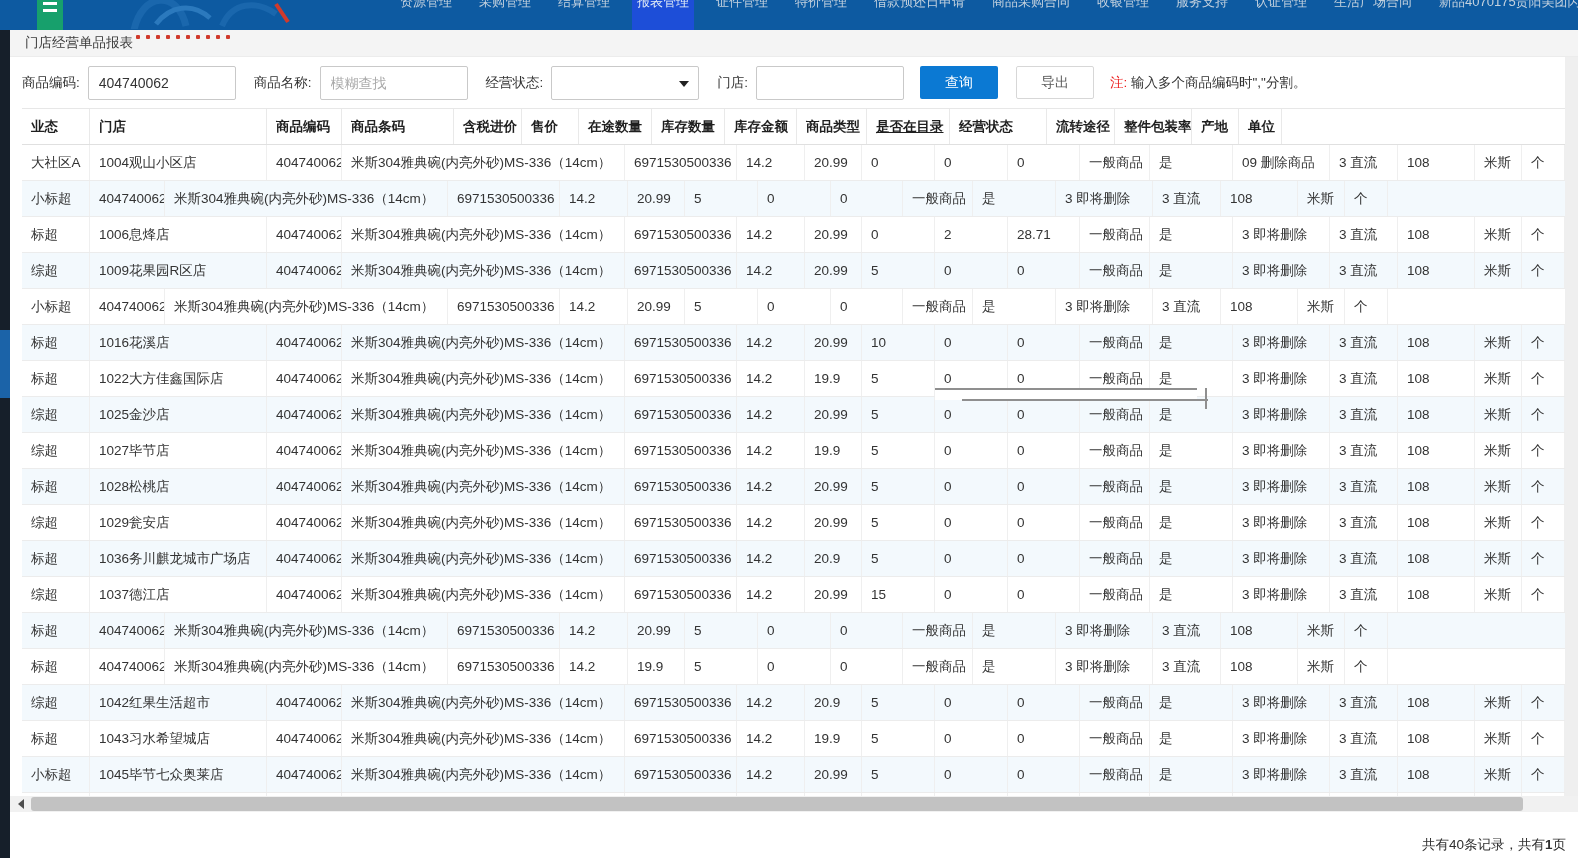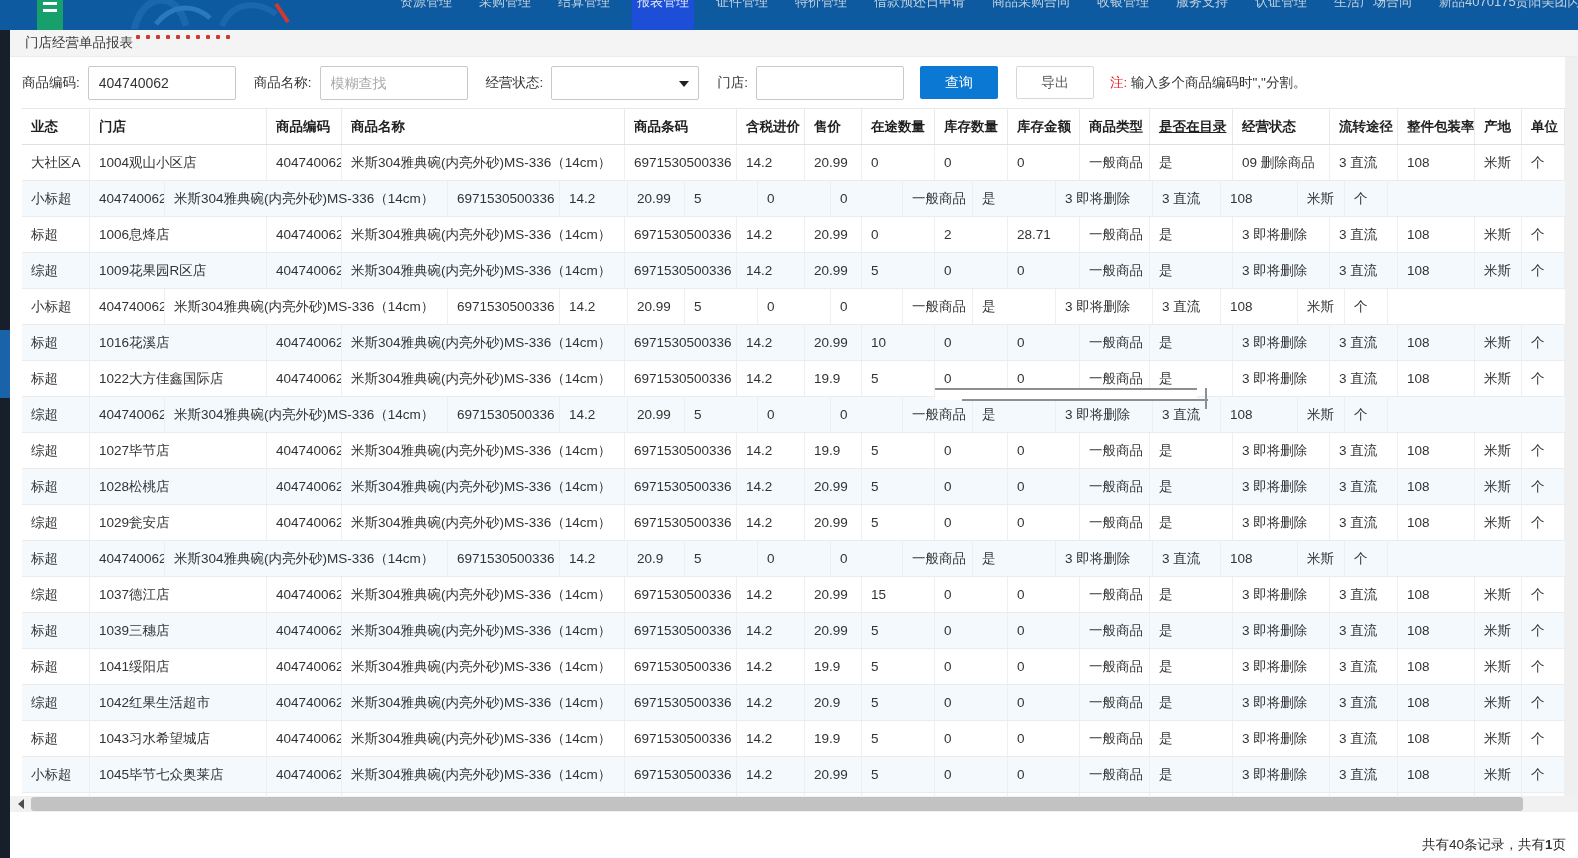--- a/index.html
+++ b/index.html
@@ -167,7 +167,6 @@
       <div class="th" style="width: 68px;">业态</div>
       <div class="th" style="width: 177px;">门店</div>
       <div class="th" style="width: 75px;">商品编码</div>
-      <div class="th" style="width: 283px;">商品名称</div>
       <div class="th" style="width: 112px;">商品条码</div>
       <div class="th" style="width: 68px;">含税进价</div>
       <div class="th" style="width: 57px;">售价</div>

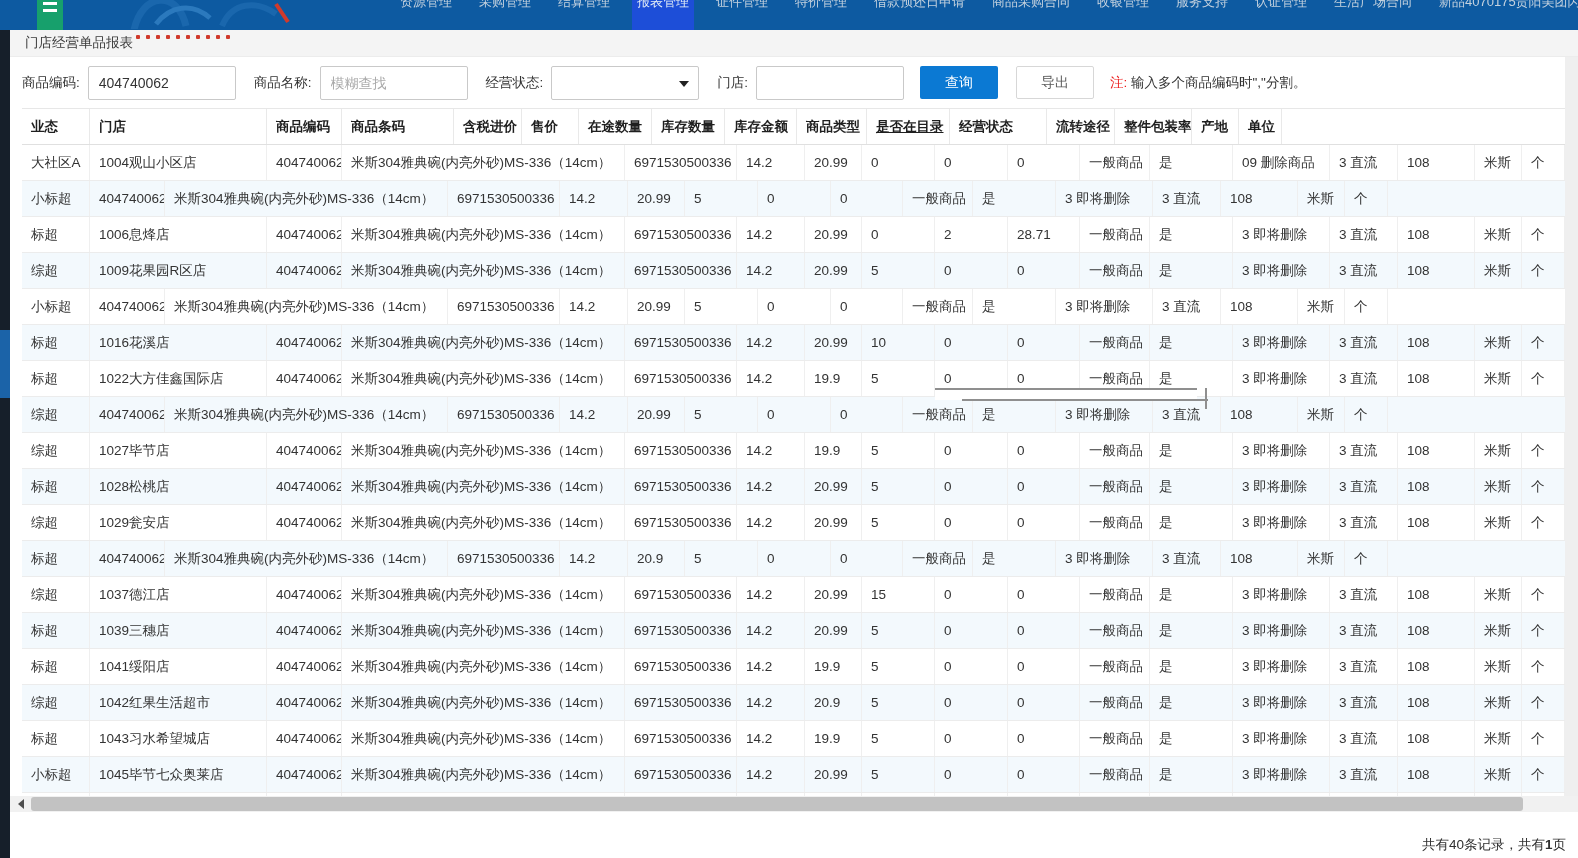--- a/index.html
+++ b/index.html
@@ -315,6 +315,7 @@
       </div>
       <div class="tr alt">
         <div class="td" style="width: 68px;">综超</div>
+        <div class="td" style="width: 177px;">1025金沙店</div>
         <div class="td" style="width: 75px;">404740062</div>
         <div class="td" style="width: 283px;">米斯304雅典碗(内亮外砂)MS-336（14cm）</div>
         <div class="td" style="width: 112px;">6971530500336</div>

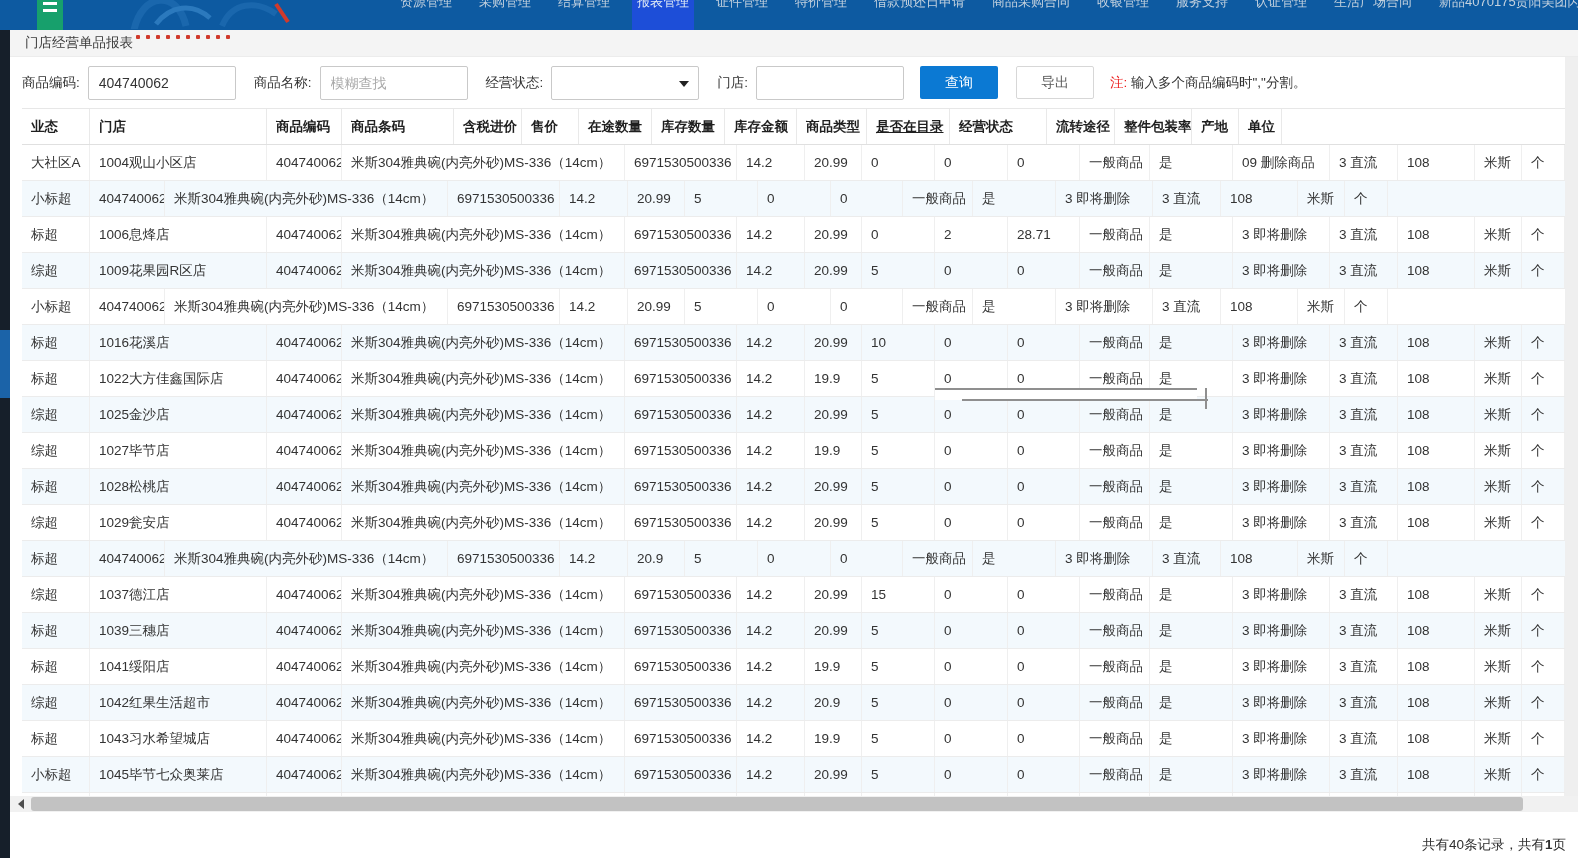--- a/index.html
+++ b/index.html
@@ -391,6 +391,7 @@
       </div>
       <div class="tr alt">
         <div class="td" style="width: 68px;">标超</div>
+        <div class="td" style="width: 177px;">1036务川麒龙城市广场店</div>
         <div class="td" style="width: 75px;">404740062</div>
         <div class="td" style="width: 283px;">米斯304雅典碗(内亮外砂)MS-336（14cm）</div>
         <div class="td" style="width: 112px;">6971530500336</div>

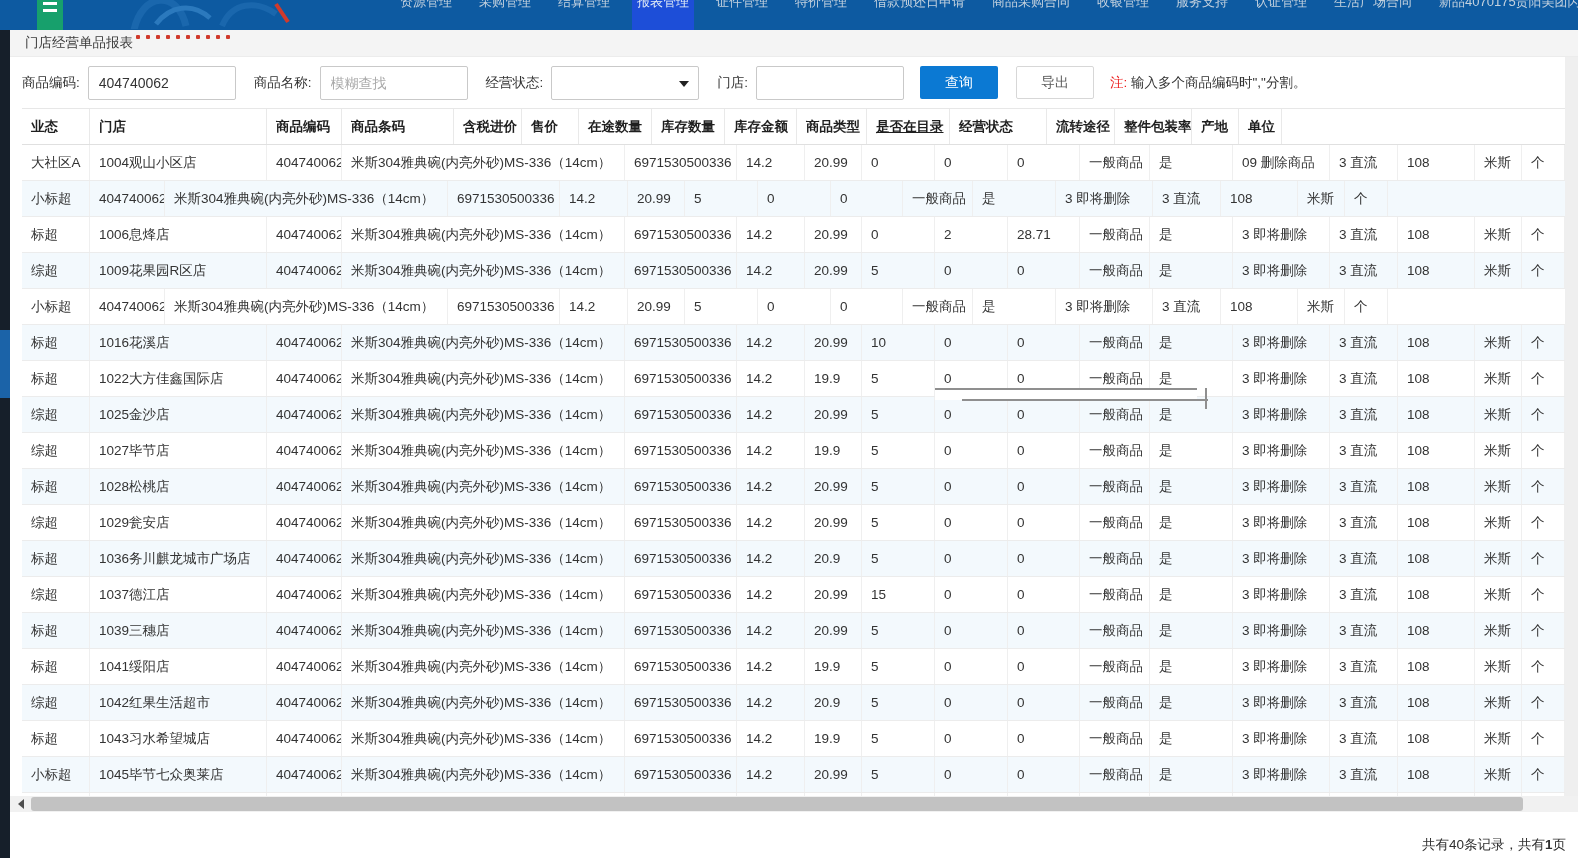--- a/index.html
+++ b/index.html
@@ -429,7 +429,6 @@
       </div>
       <div class="tr alt">
         <div class="td" style="width: 68px;">标超</div>
-        <div class="td" style="width: 177px;">1039三穗店</div>
         <div class="td" style="width: 75px;">404740062</div>
         <div class="td" style="width: 283px;">米斯304雅典碗(内亮外砂)MS-336（14cm）</div>
         <div class="td" style="width: 112px;">6971530500336</div>

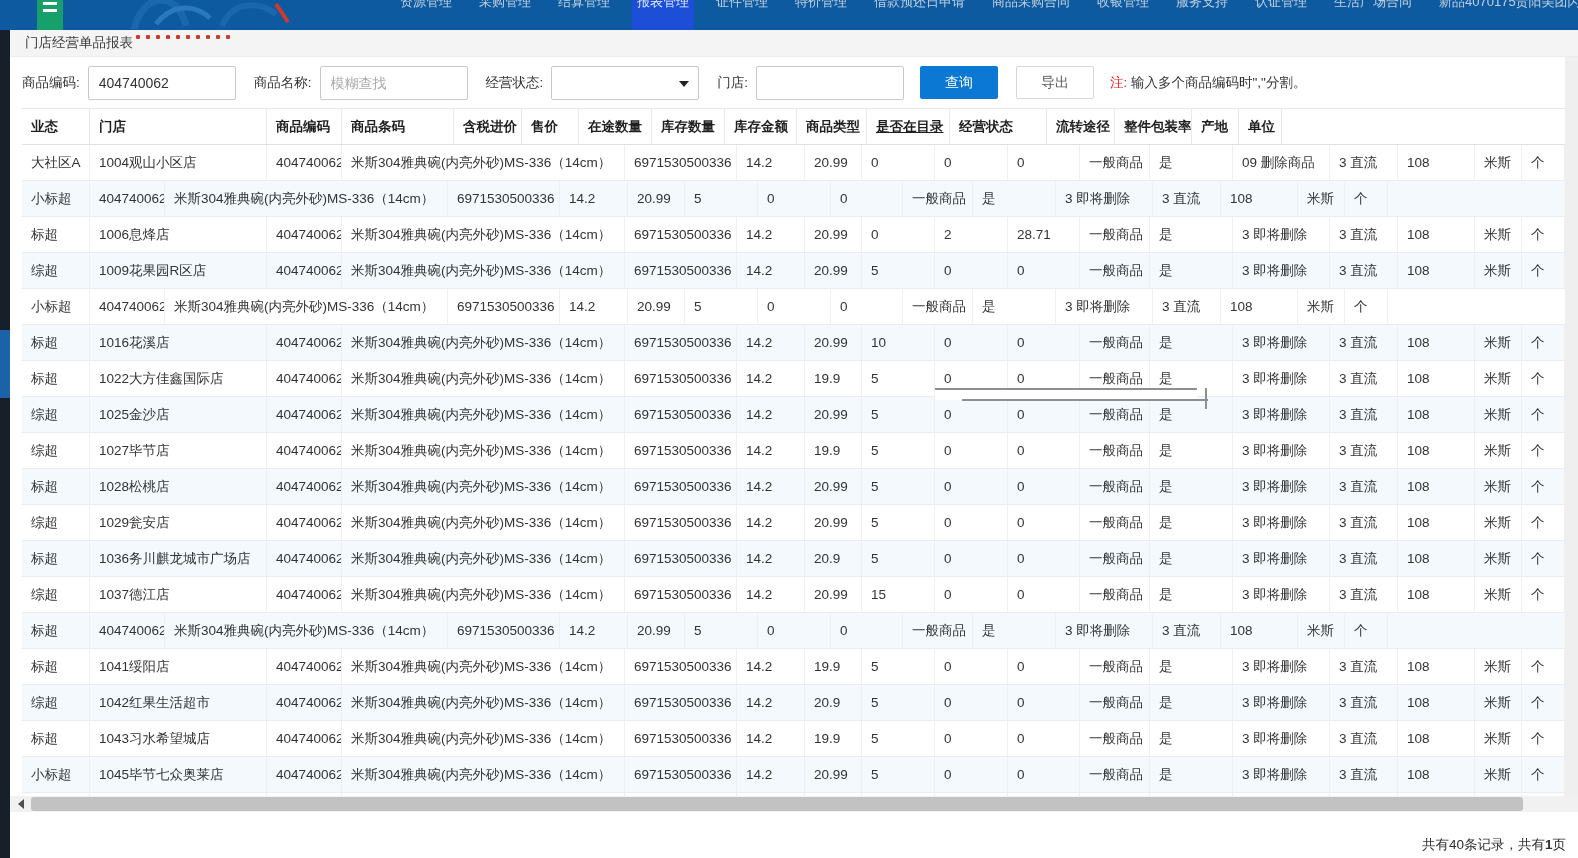--- a/index.html
+++ b/index.html
@@ -447,7 +447,6 @@
       </div>
       <div class="tr">
         <div class="td" style="width: 68px;">标超</div>
-        <div class="td" style="width: 177px;">1041绥阳店</div>
         <div class="td" style="width: 75px;">404740062</div>
         <div class="td" style="width: 283px;">米斯304雅典碗(内亮外砂)MS-336（14cm）</div>
         <div class="td" style="width: 112px;">6971530500336</div>

